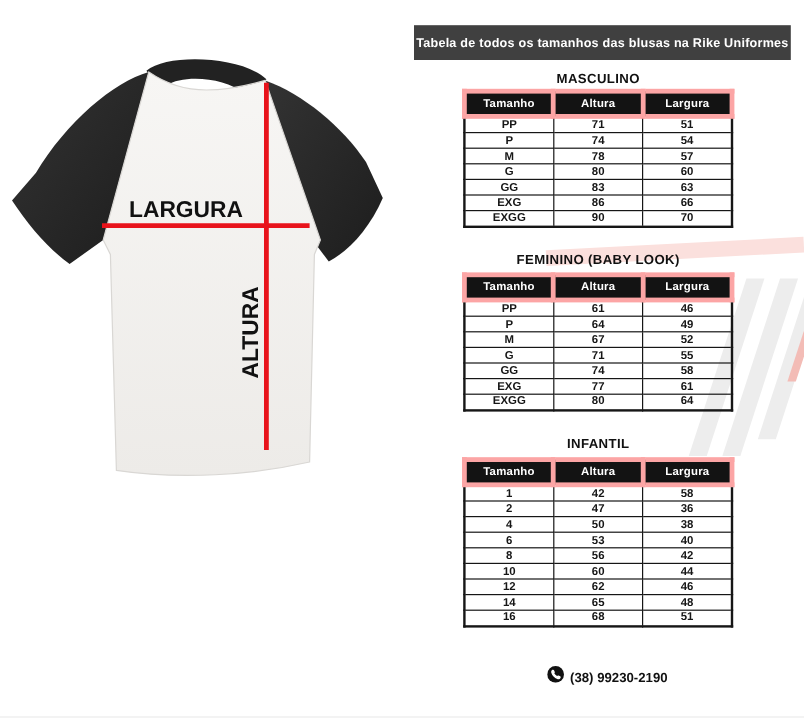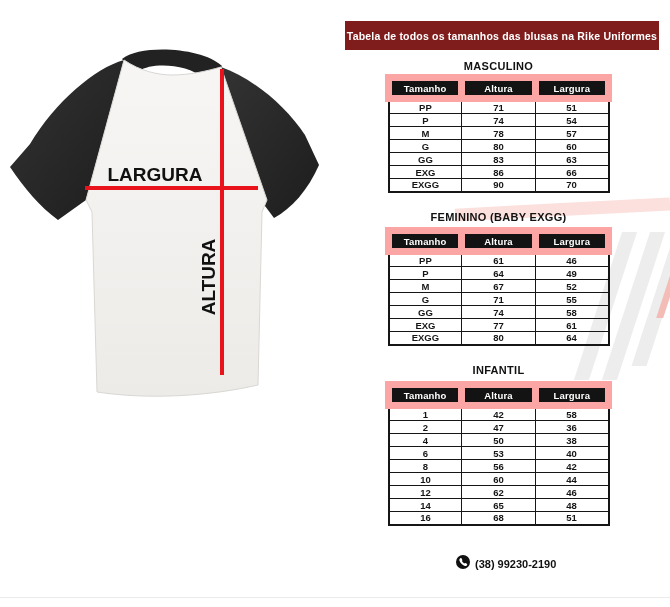--- a/index.html
+++ b/index.html
@@ -23,7 +23,7 @@
   
   .banner {
     position:absolute; left:345px; top:21px; width:314px; height:29px; z-index:2;
-    background:#7f1d1d; color:#ffffff; display:flex; align-items:center; justify-content:center;
+    background:#404040; color:#ffffff; display:flex; align-items:center; justify-content:center;
     font-size:10.5px; font-weight:bold; letter-spacing:.2px; text-align:center;
   }
 

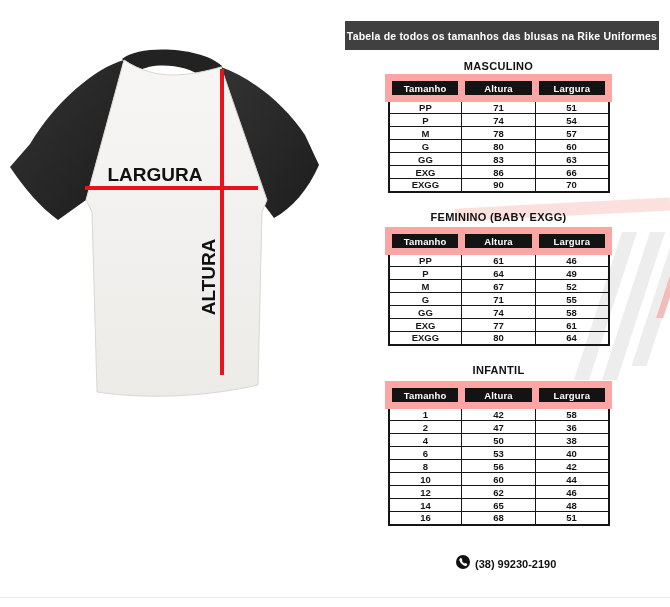--- a/index.html
+++ b/index.html
@@ -38,7 +38,7 @@
   table.size-table { border-collapse:collapse; width:227px; table-layout:fixed; border:2px solid #161616; }
   table.size-table th {
     background:#131313; color:#ffffff; font-size:9.5px; font-weight:bold;
-    height:21px; border:7px solid #fca5a5; letter-spacing:.2px;
+    height:21px; border:4px solid #fca5a5; letter-spacing:.2px;
   }
   table.size-table td {
     font-size:9.5px; font-weight:bold; color:#161616; text-align:center;

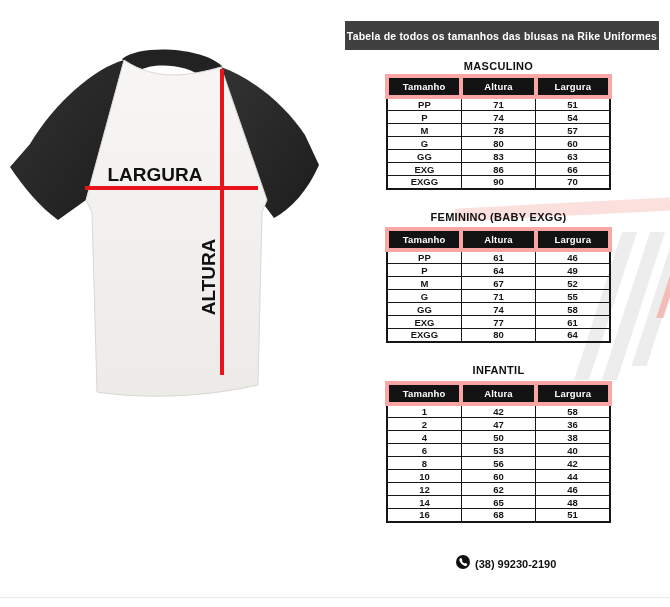--- a/index.html
+++ b/index.html
@@ -152,7 +152,7 @@
     </table>
   </div>
 
-  <div class="section-title t2-title">FEMININO (BABY EXGG)</div>
+  <div class="section-title t2-title">FEMININO (BABY LOOK)</div>
   <div class="tbl-wrap t2">
     <table class="size-table">
       <thead>

